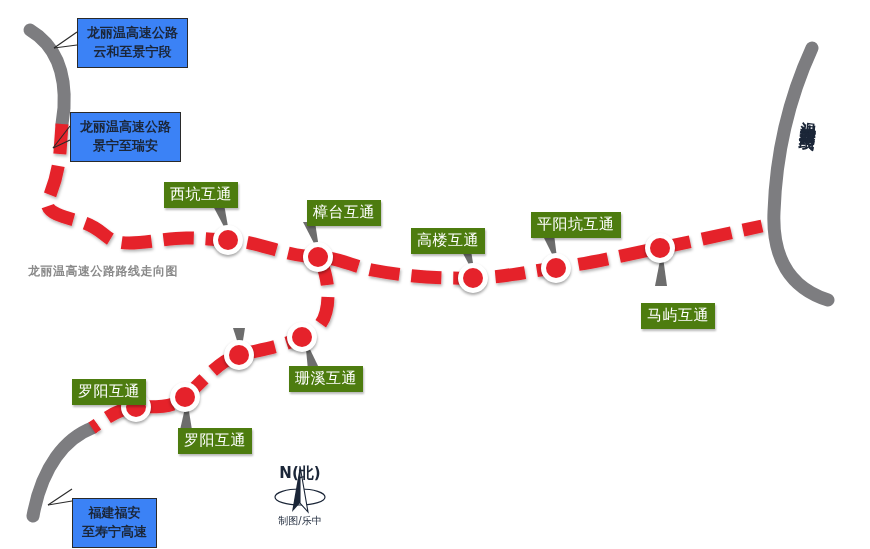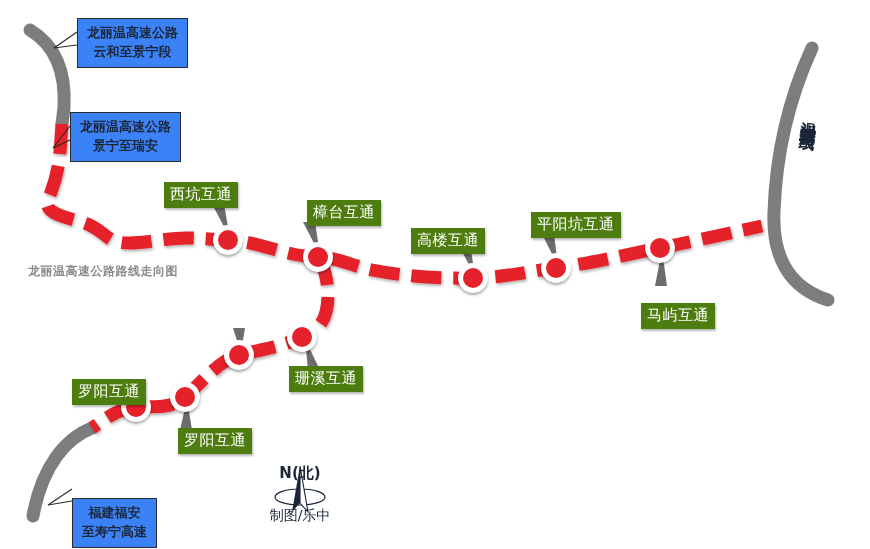--- a/index.html
+++ b/index.html
@@ -38,7 +38,7 @@
   
   .compass{position:absolute;text-align:center;}
   .compass .n{color:#1b2638;font-size:15px;font-weight:bold;white-space:nowrap;}
-  .compass .credit{color:#1b2638;font-size:14px;white-space:nowrap;margin-top:1px;}
+  .compass .credit{color:#1b2638;font-size:10px;white-space:nowrap;margin-top:8px;}
 </style>
 </head>
 <body>

